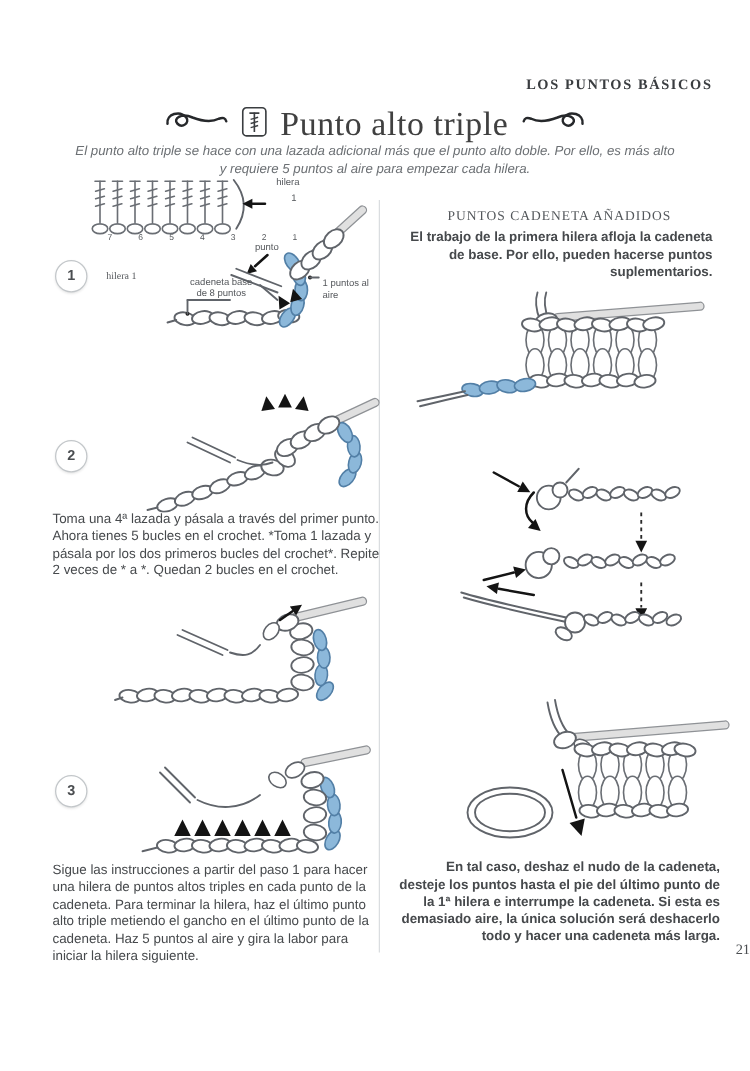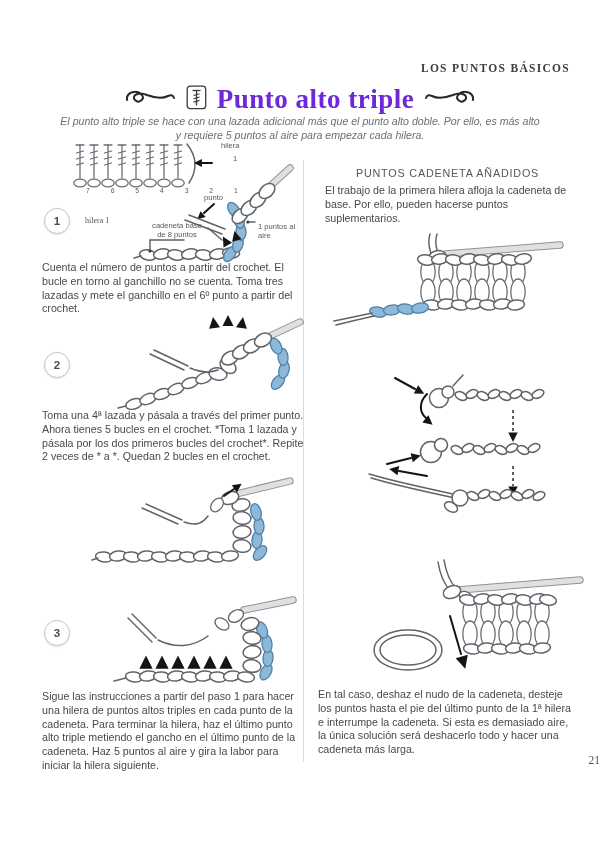--- a/index.html
+++ b/index.html
@@ -21,7 +21,7 @@
   }
   .page-title{
     font-family:"Liberation Serif","DejaVu Serif",serif;
-    font-size:27px;font-weight:700;color:#6d28d9;letter-spacing:.5px;
+    font-size:27px;font-weight:400;color:#404040;letter-spacing:.5px;
   }
   .subtitle{
     top:115px;left:60px;width:480px;text-align:center;

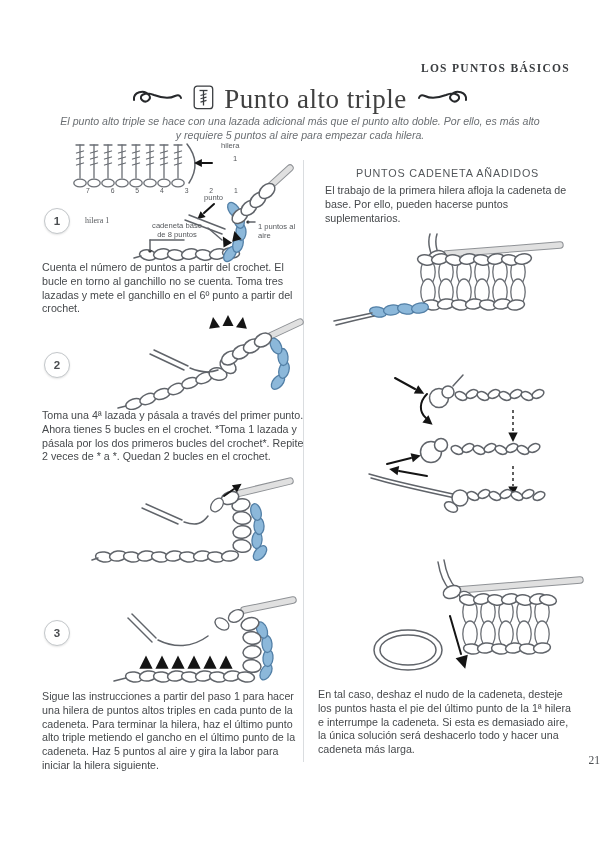--- a/index.html
+++ b/index.html
@@ -39,7 +39,7 @@
   .diag-label{font-size:7.6px;line-height:9px;color:#55585c;}
   .divider{width:1px;background:#dadde0;}
   .side-heading{
-    text-align:center;font-size:10.8px;letter-spacing:.8px;color:#53575b;
+    text-align:center;font-size:10.8px;letter-spacing:.8px;color:#53575b;font-family:Liberation Serif, serif;
   }
   .side-text{text-align:left;font-size:10.7px;line-height:13.8px;color:#46494c;}
   .page-num{

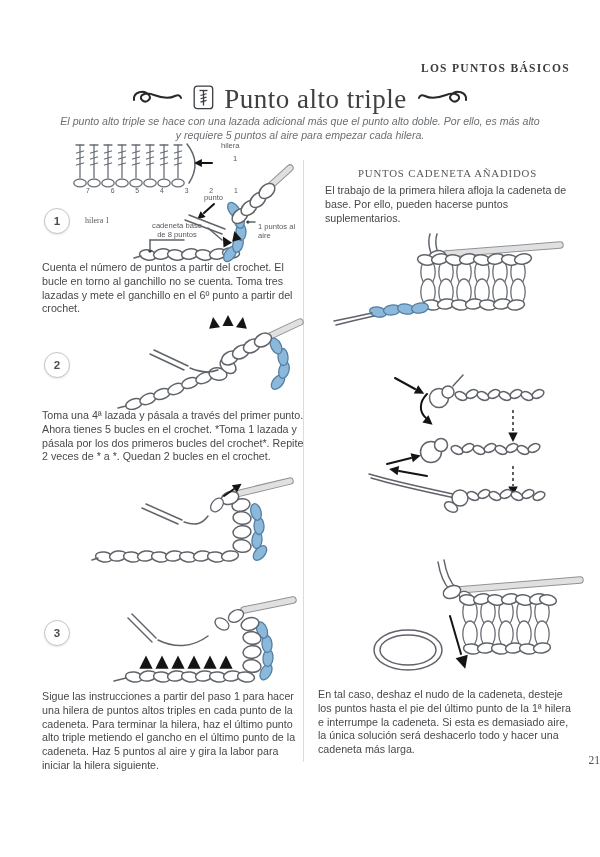--- a/index.html
+++ b/index.html
@@ -41,7 +41,7 @@
   .side-heading{
     text-align:center;font-size:10.8px;letter-spacing:.8px;color:#53575b;font-family:Liberation Serif, serif;
   }
-  .side-text{text-align:left;font-size:10.7px;line-height:13.8px;color:#46494c;}
+  .side-text{text-align:right;font-size:10.7px;line-height:13.8px;color:#46494c;font-weight:bold;}
   .page-num{
     top:754px;left:0;width:600px;text-align:right;
     font-family:"Liberation Serif","DejaVu Serif",serif;

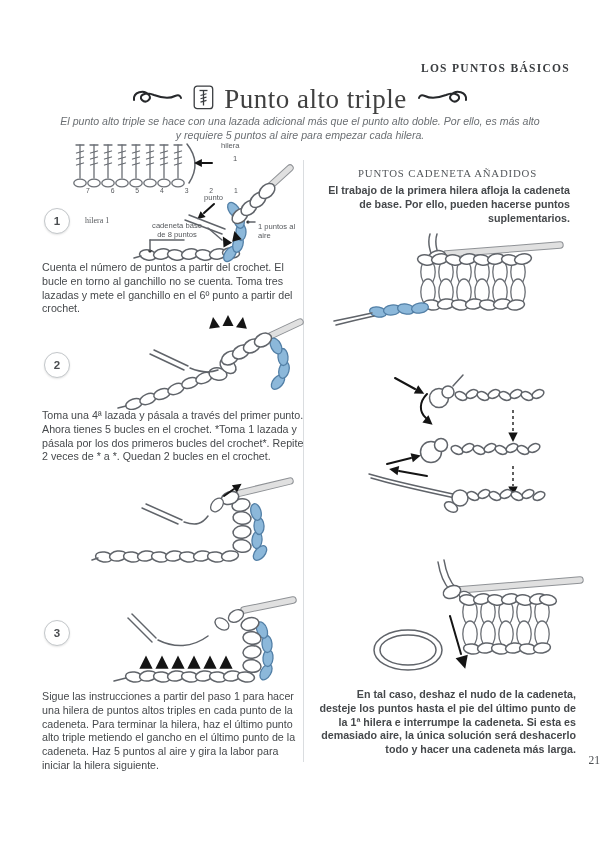--- a/index.html
+++ b/index.html
@@ -238,7 +238,6 @@
   <div class="abs diag-label" style="left:147px;top:221px;width:60px;text-align:center;">cadeneta base de 8 puntos</div>
   <div class="abs diag-label" style="left:258px;top:222px;width:44px;">1 puntos al aire</div>
 
-  <div class="abs body-text" style="left:42px;top:261px;width:258px;">Cuenta el número de puntos a partir del crochet. El bucle en torno al ganchillo no se cuenta. Toma tres lazadas y mete el ganchillo en el 6º punto a partir del crochet.</div>
 
   <div class="abs stepnum" style="left:44px;top:352px;">2</div>
 

